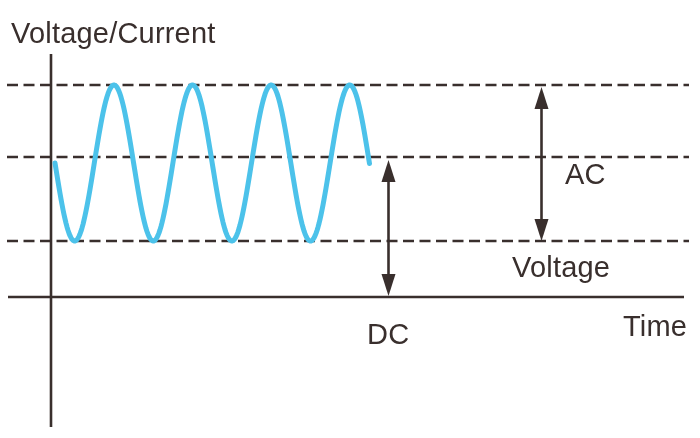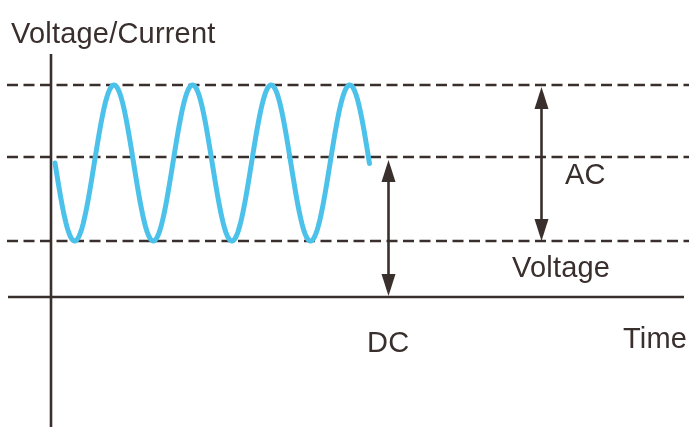--- a/index.html
+++ b/index.html
@@ -67,7 +67,7 @@
 
   <div class="lbl" style="left:512px;top:253px;">Voltage</div>
 
-  <div class="lbl" style="left:367px;top:328px;">DC</div>
+  <div class="lbl" style="left:367px;top:320px;">DC</div>
 
   <div class="lbl" style="left:623px;top:324px;">Time</div>
 

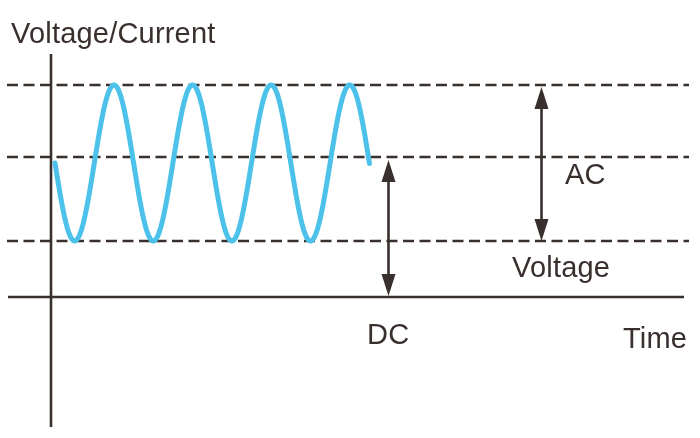--- a/index.html
+++ b/index.html
@@ -69,7 +69,7 @@
 
   <div class="lbl" style="left:367px;top:320px;">DC</div>
 
-  <div class="lbl" style="left:623px;top:324px;">Time</div>
+  <div class="lbl" style="left:623px;top:312px;">Time</div>
 
 </div>
 

